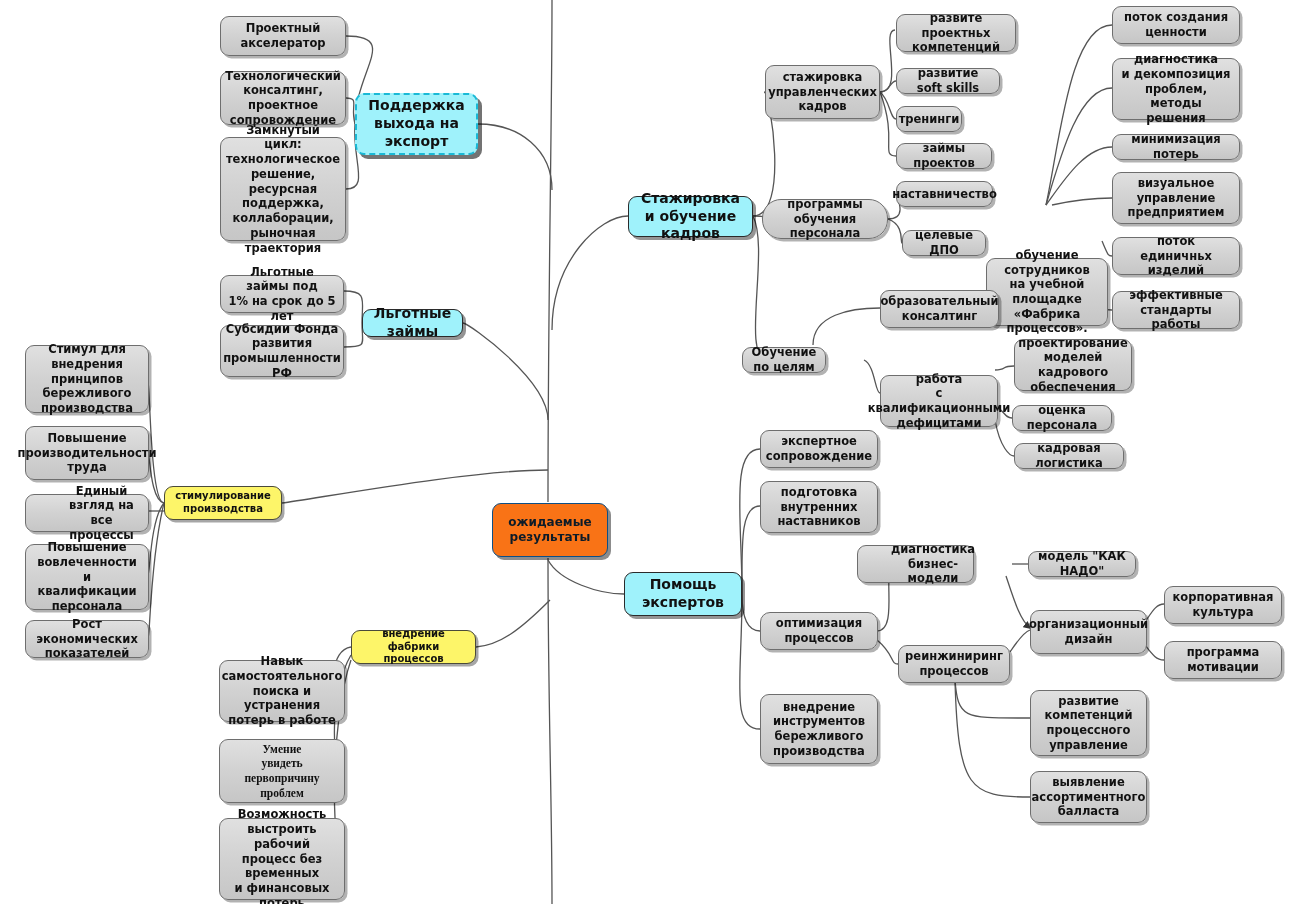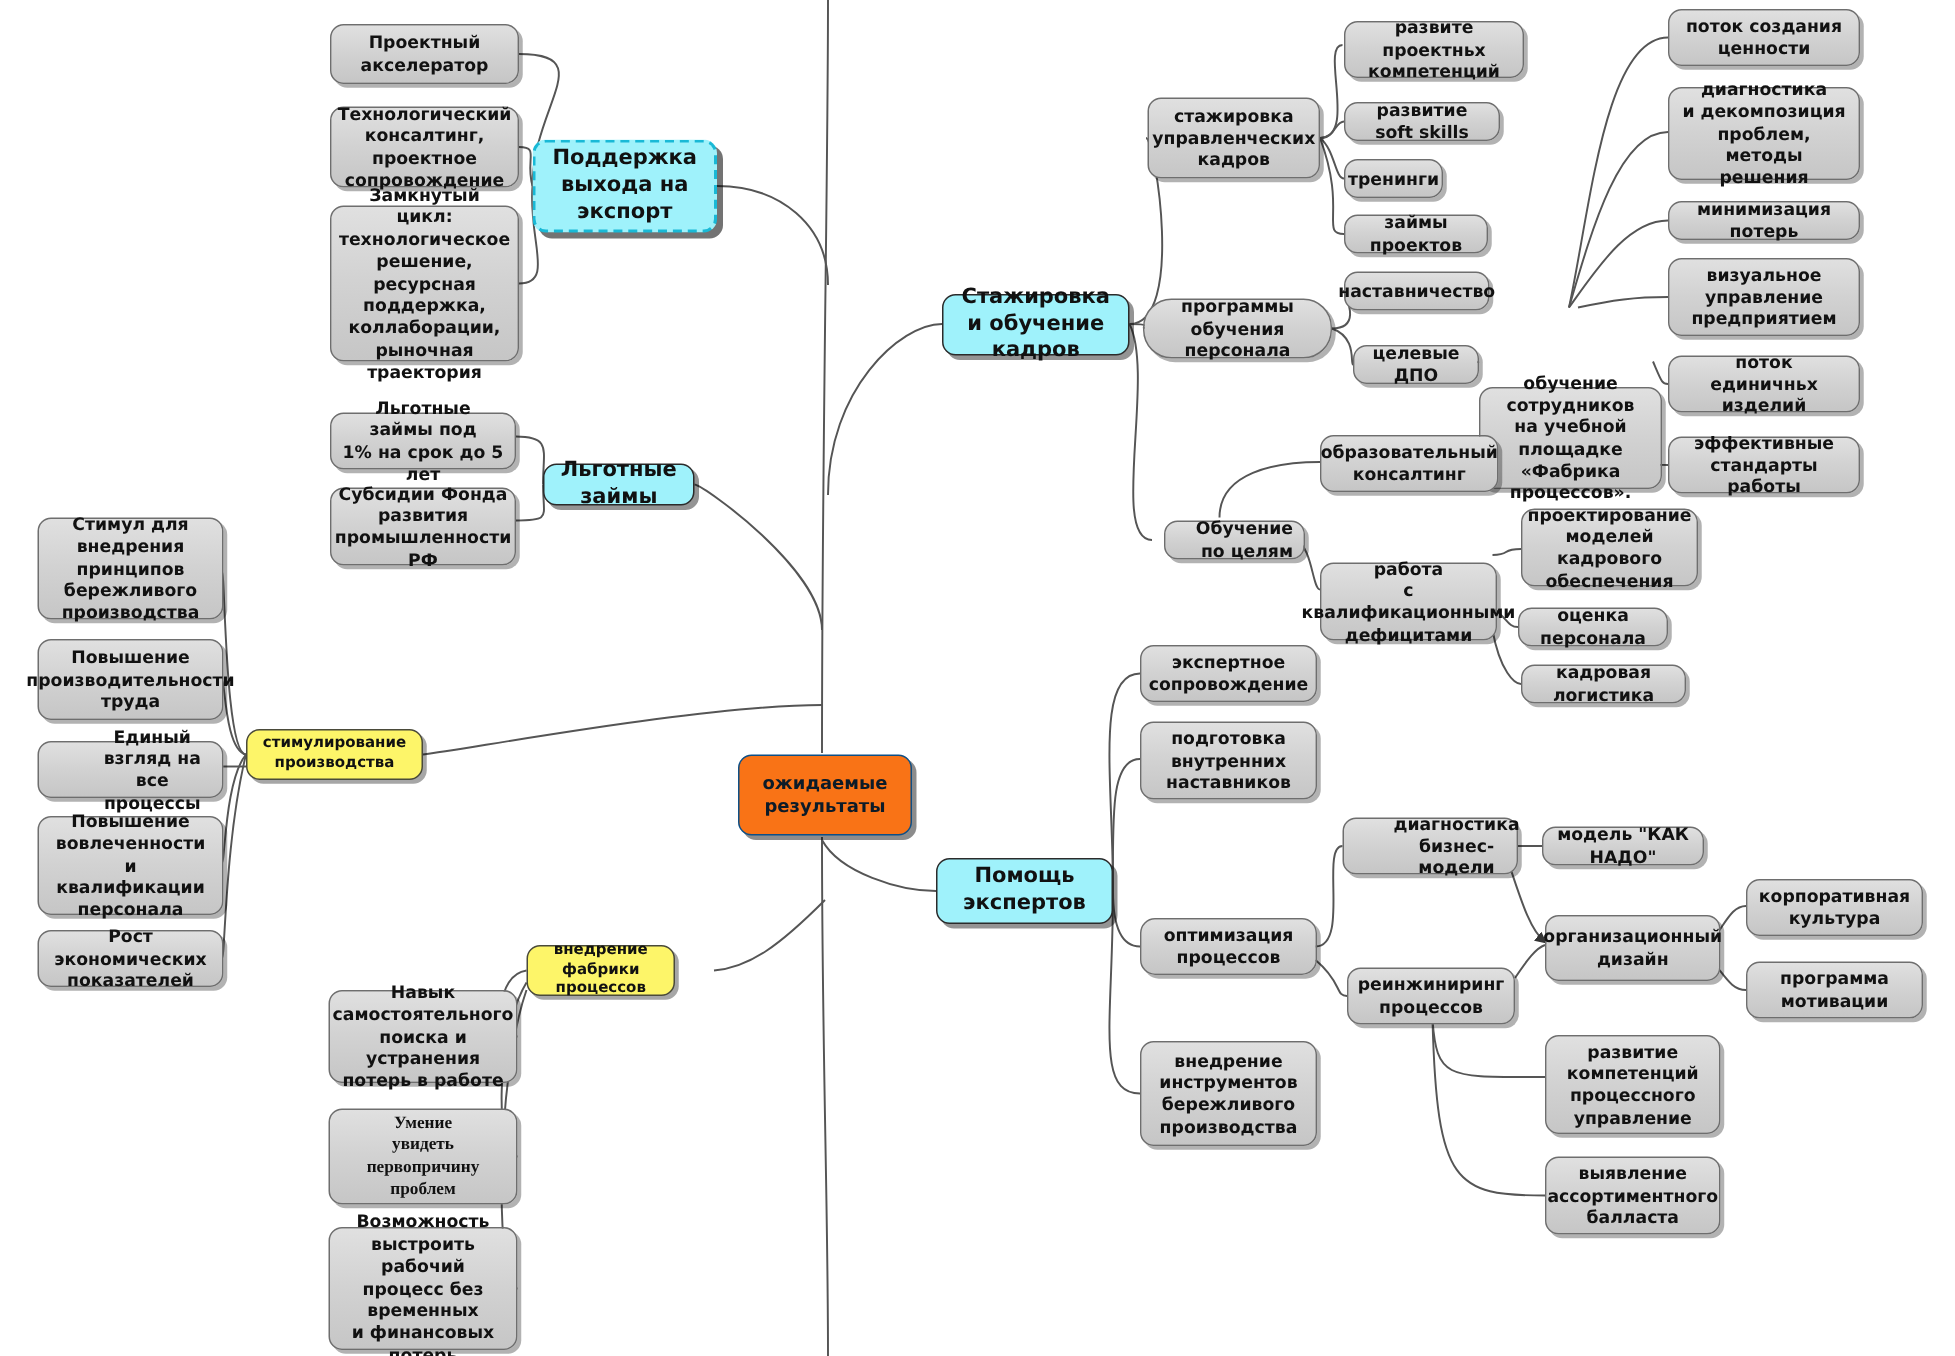--- a/index.html
+++ b/index.html
@@ -208,7 +208,7 @@
 
   <div class="node n-grey" style="left:1112px;top:291px;width:128px;height:38px;">эффективные<br>стандарты работы</div>
 
-  <div class="node n-grey" style="left:776px;top:347px;width:94px;height:26px;text-align:right;">Обучение по целям</div>
+  <div class="node n-grey" style="left:742px;top:347px;width:84px;height:26px;">Обучение по целям</div>
 
   <div class="node n-grey" style="left:880px;top:290px;width:119px;height:38px;">образовательный<br>консалтинг</div>
 

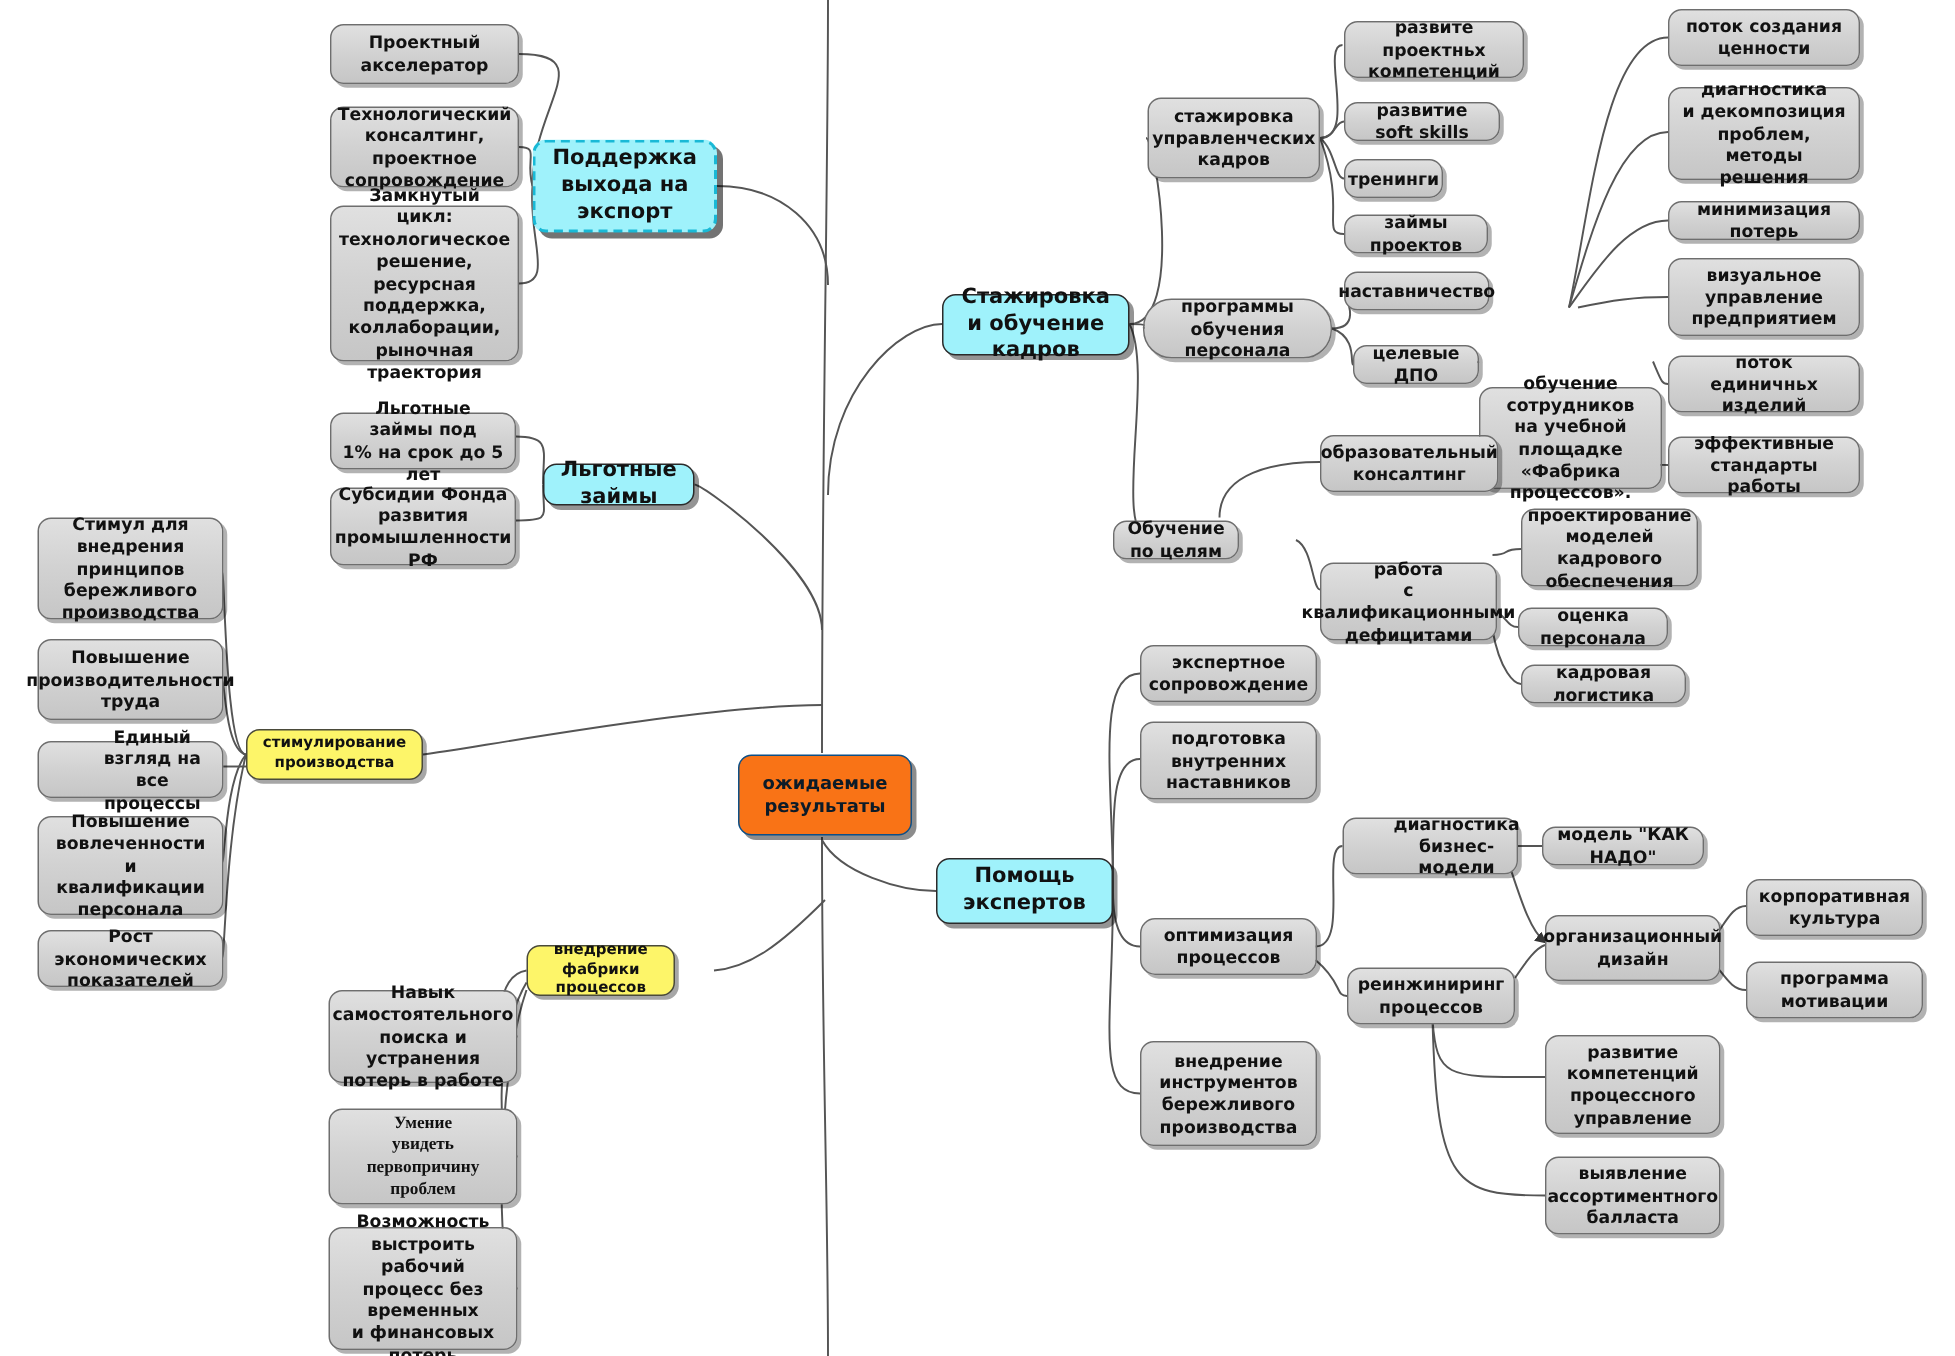--- a/index.html
+++ b/index.html
@@ -228,7 +228,7 @@
 
   <div class="node n-grey" style="left:760px;top:694px;width:118px;height:70px;">внедрение<br>инструментов<br>бережливого<br>производства</div>
 
-  <div class="node n-grey" style="left:895px;top:545px;width:117px;height:38px;padding-left:42px;">диагностика бизнес-<br>модели</div>
+  <div class="node n-grey" style="left:857px;top:545px;width:117px;height:38px;padding-left:42px;">диагностика бизнес-<br>модели</div>
 
   <div class="node n-grey" style="left:1028px;top:551px;width:108px;height:26px;">модель "КАК НАДО"</div>
 

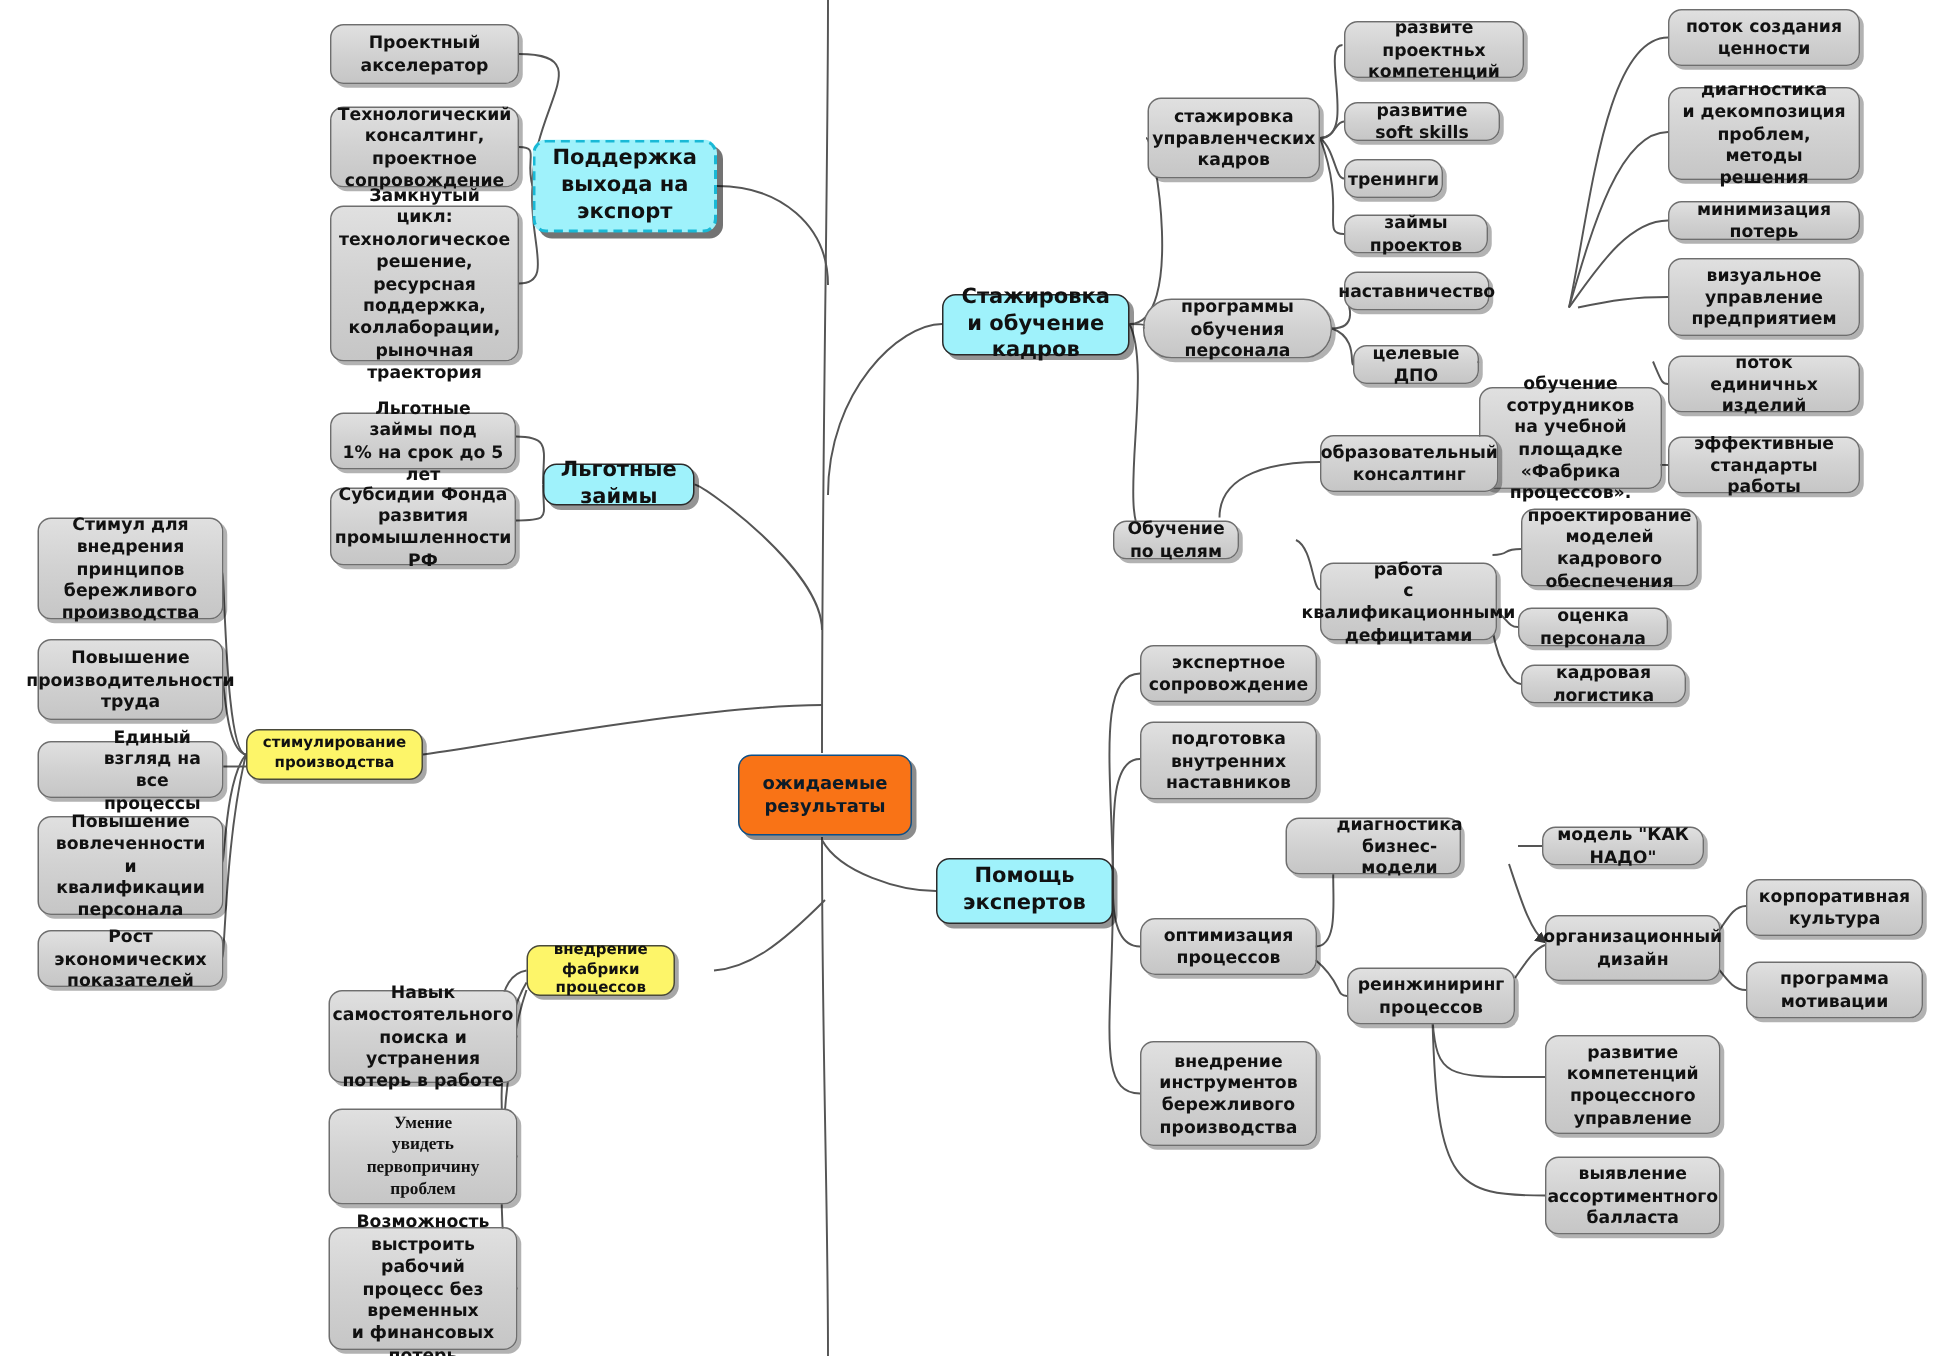--- a/index.html
+++ b/index.html
@@ -166,7 +166,7 @@
 
   <div class="node n-yellow" style="left:164px;top:486px;width:118px;height:34px;">стимулирование<br>производства</div>
 
-  <div class="node n-yellow" style="left:351px;top:630px;width:99px;height:34px;">внедрение фабрики<br>процессов</div>
+  <div class="node n-yellow" style="left:351px;top:630px;width:125px;height:34px;">внедрение фабрики<br>процессов</div>
 
   <div class="node n-grey" style="left:220px;top:16px;width:126px;height:40px;">Проектный<br>акселератор</div>
 

